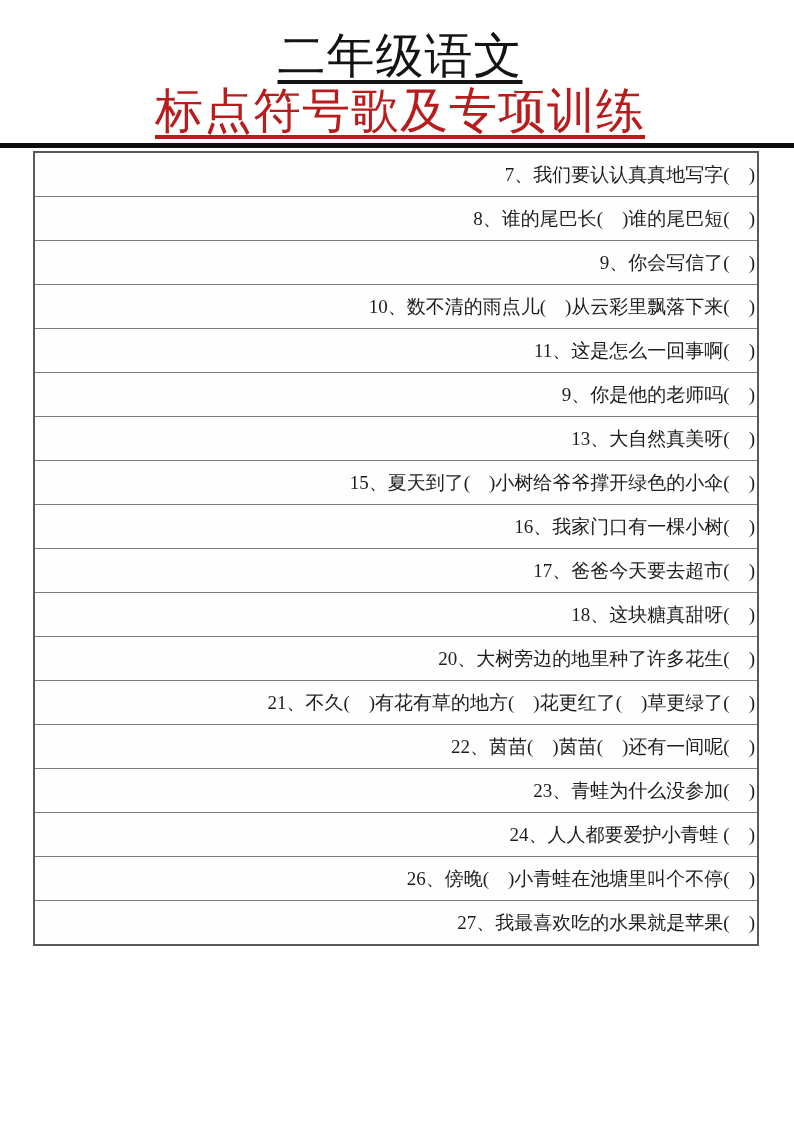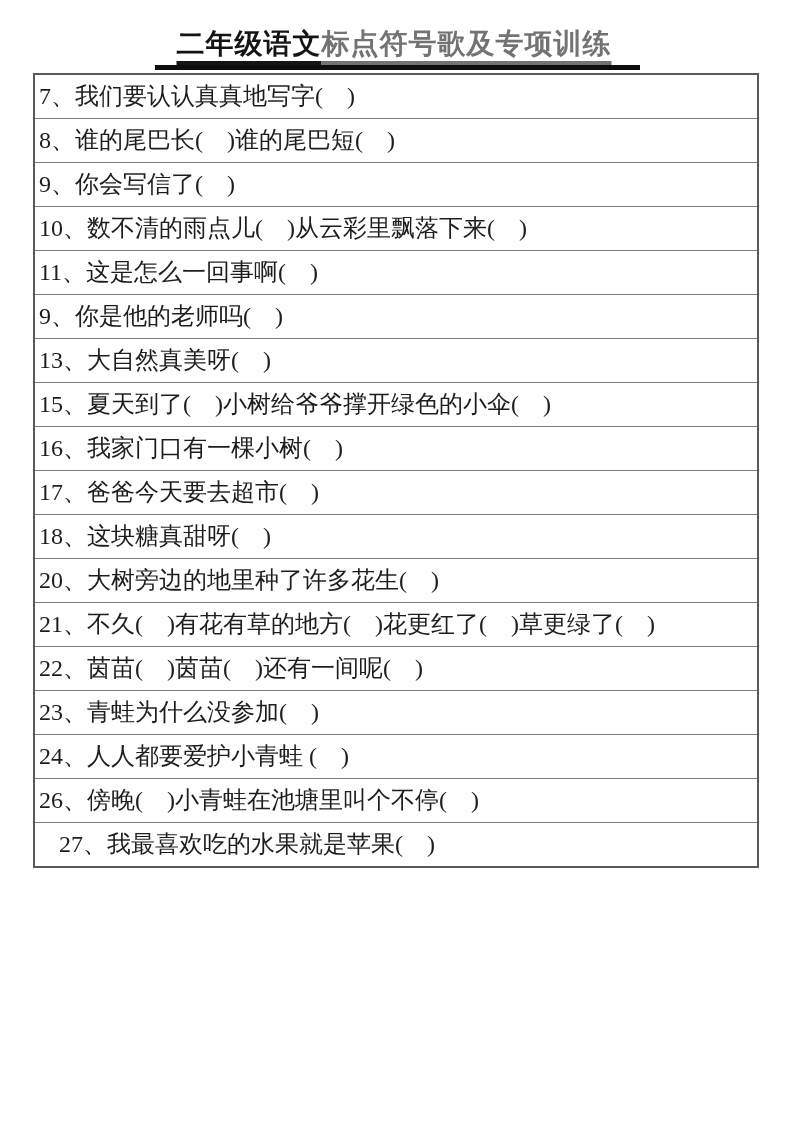--- a/index.html
+++ b/index.html
@@ -30,13 +30,14 @@
     line-height: 1.15;
   }
   .title-wrap span {
-    font-size: 28px;
-    font-weight: 700;
+    font-size: 48px;
+    font-weight: 400;
     letter-spacing: 1px;
     text-decoration: underline;
     text-decoration-thickness: 4px;
     text-underline-offset: 8px;
     white-space: nowrap;
+    margin-left: 12px;
   }
   .t-black { color: #141414; }
   .t-red   { color: #737373; }

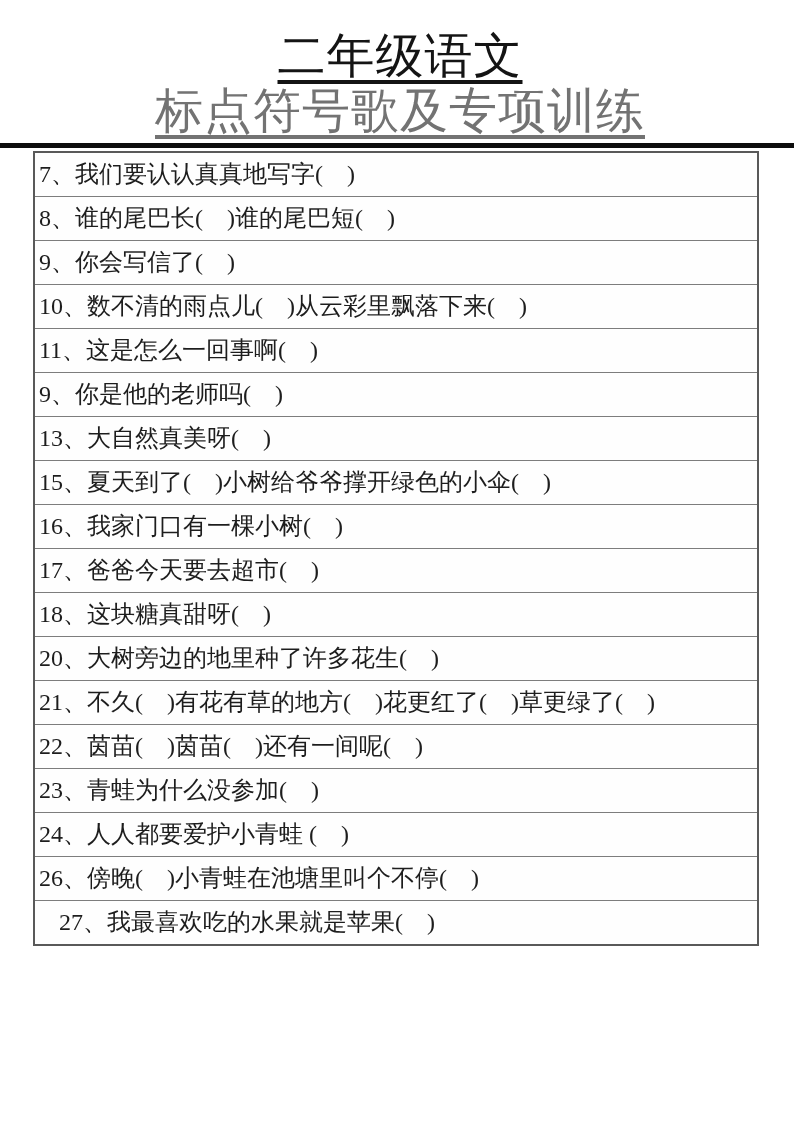--- a/index.html
+++ b/index.html
@@ -40,7 +40,7 @@
     margin-left: 12px;
   }
   .t-black { color: #141414; }
-  .t-red   { color: #737373; }
+  .t-red   { color: #b91c1c; }
   
   .sheet {
     margin: 3px 35px 0 33px;

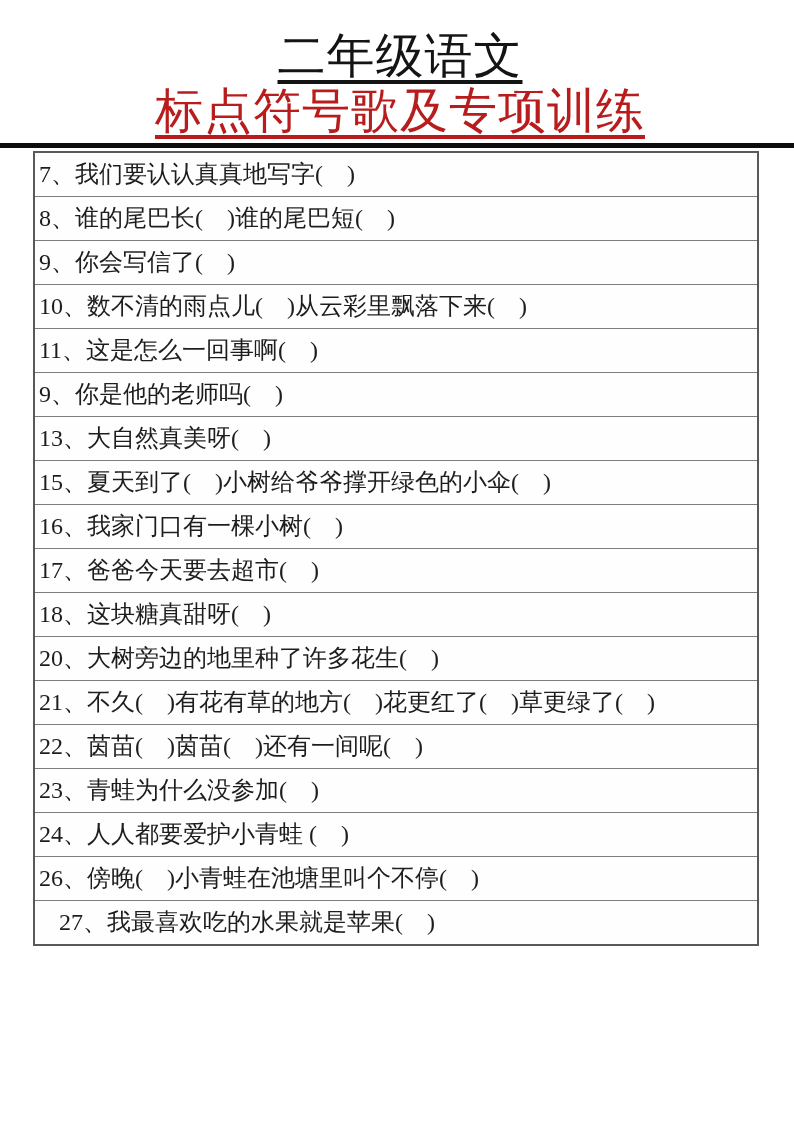--- a/index.html
+++ b/index.html
@@ -52,9 +52,10 @@
     line-height: 43px;
     border-bottom: 1px solid #7d7d7d;
     padding: 0 2px 0 4px;
-    font-size: 24px;
+    font-size: 19px;
     color: #1d1d1d;
     overflow-wrap: anywhere;
+    text-align: right;
   }
   .row:last-child {
     border-bottom: none;

